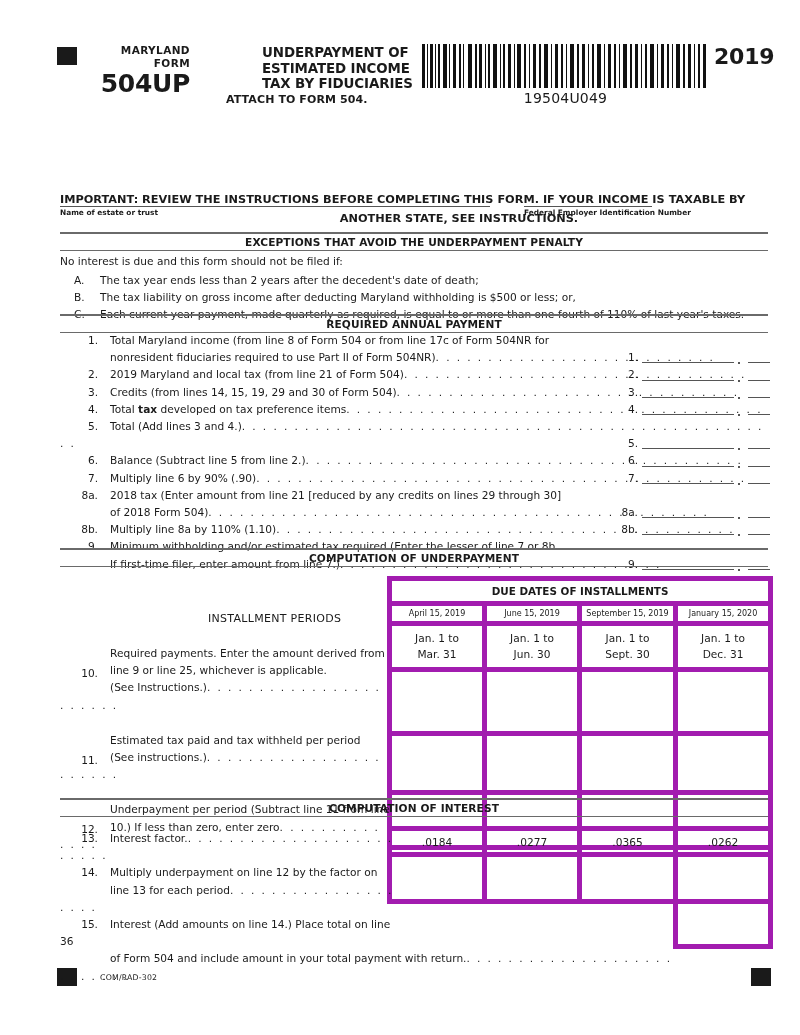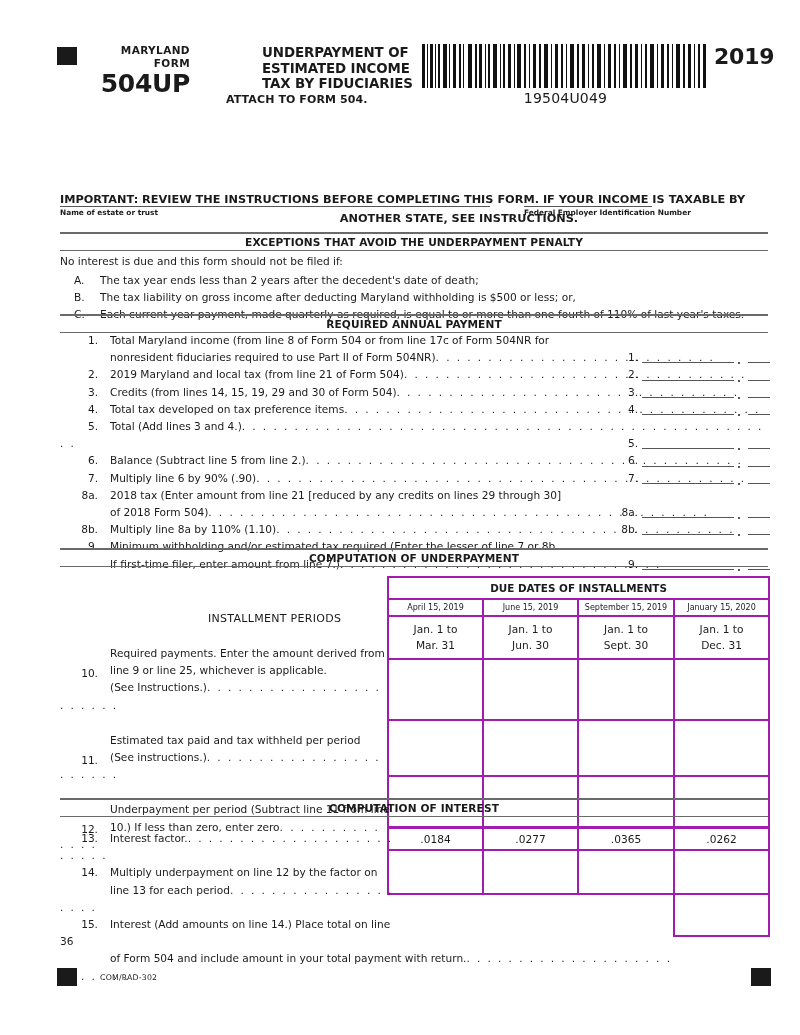--- a/index.html
+++ b/index.html
@@ -183,7 +183,7 @@
     text-align: right;
   }
   .rap-txt { padding-left: 50px; }
-  .rap-txt b { font-weight: normal; }
+  .rap-txt b { font-weight: bold; }
   .leader { letter-spacing: 1.9px; }
 
   

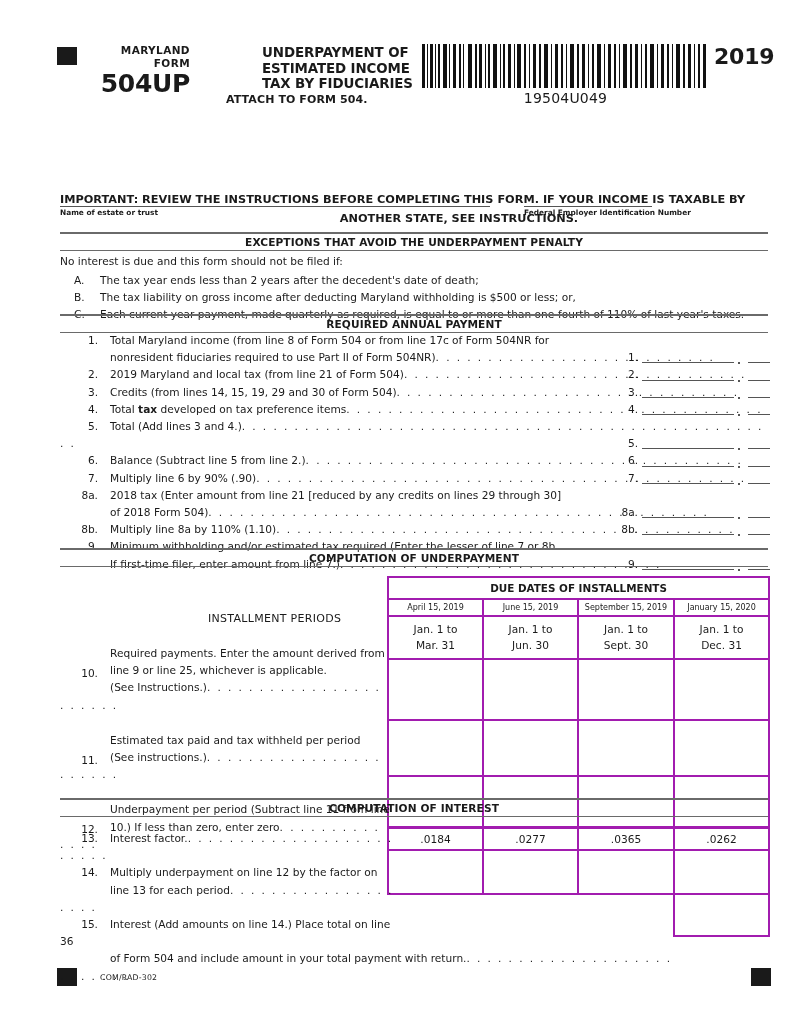--- a/index.html
+++ b/index.html
@@ -233,7 +233,7 @@
     table-layout: fixed;
   }
   table.grid td, table.grid th {
-    border: 2px solid #a21caf;
+    border: 5px solid #a21caf;
     padding: 0;
     text-align: center;
     font-weight: normal;

